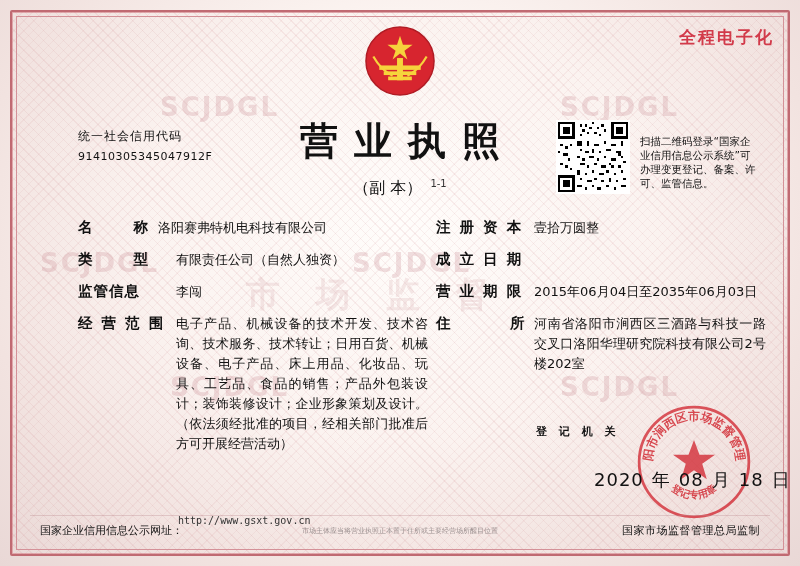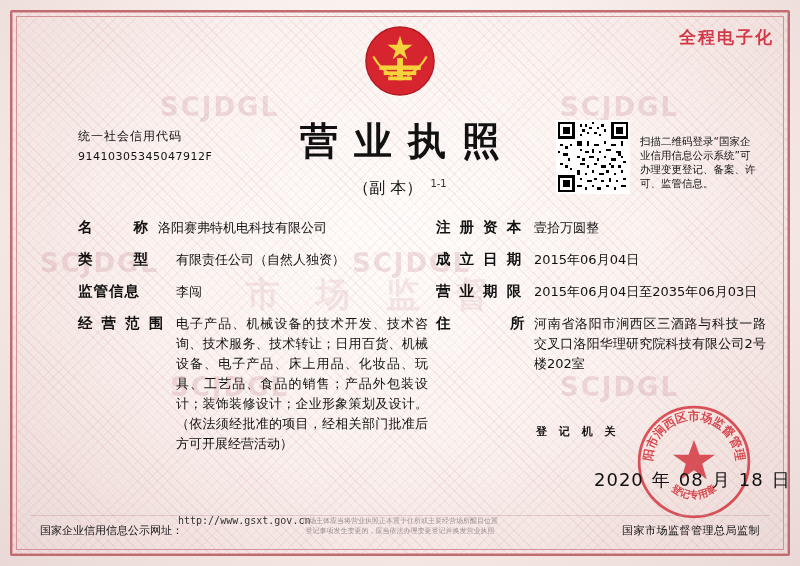--- a/index.html
+++ b/index.html
@@ -250,7 +250,6 @@
   <div class="f-value" style="left:534px;top:218px;width:230px;">壹拾万圆整</div>
 
   <div class="f-label" style="left:436px;top:250px;letter-spacing:2px;">成 立 日 期</div>
-  <div class="f-value" style="left:534px;top:250px;width:230px;">2015年06月04日</div>
 
   <div class="f-label" style="left:436px;top:282px;letter-spacing:2px;">营 业 期 限</div>
   <div class="f-value" style="left:534px;top:282px;width:240px;">2015年06月04日至2035年06月03日</div>

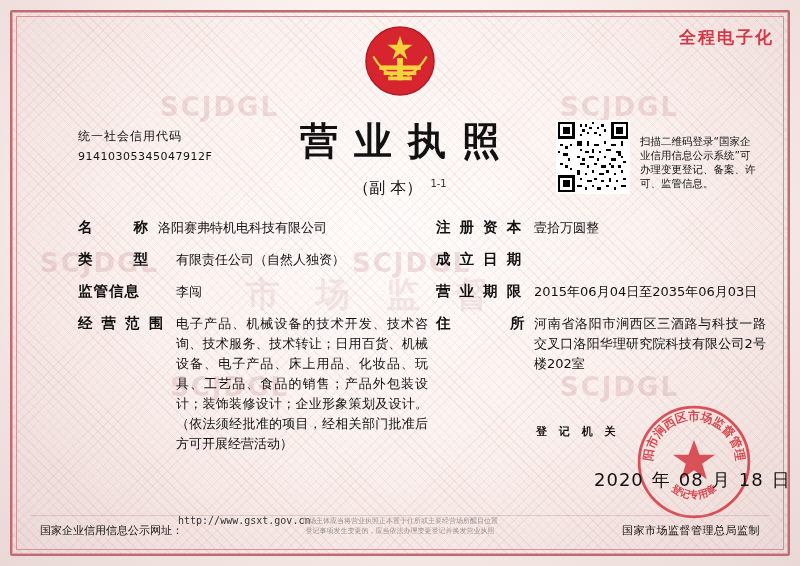--- a/index.html
+++ b/index.html
@@ -286,7 +286,6 @@
   <div class="foot-url">http://www.gsxt.gov.cn</div>
   <div class="foot-center">
     <div>市场主体应当将营业执照正本置于住所或主要经营场所醒目位置</div>
-    <div>登记事项发生变更的，应当依法办理变更登记并换发营业执照</div>
   </div>
   <div class="foot-right">国家市场监督管理总局监制</div>
 

